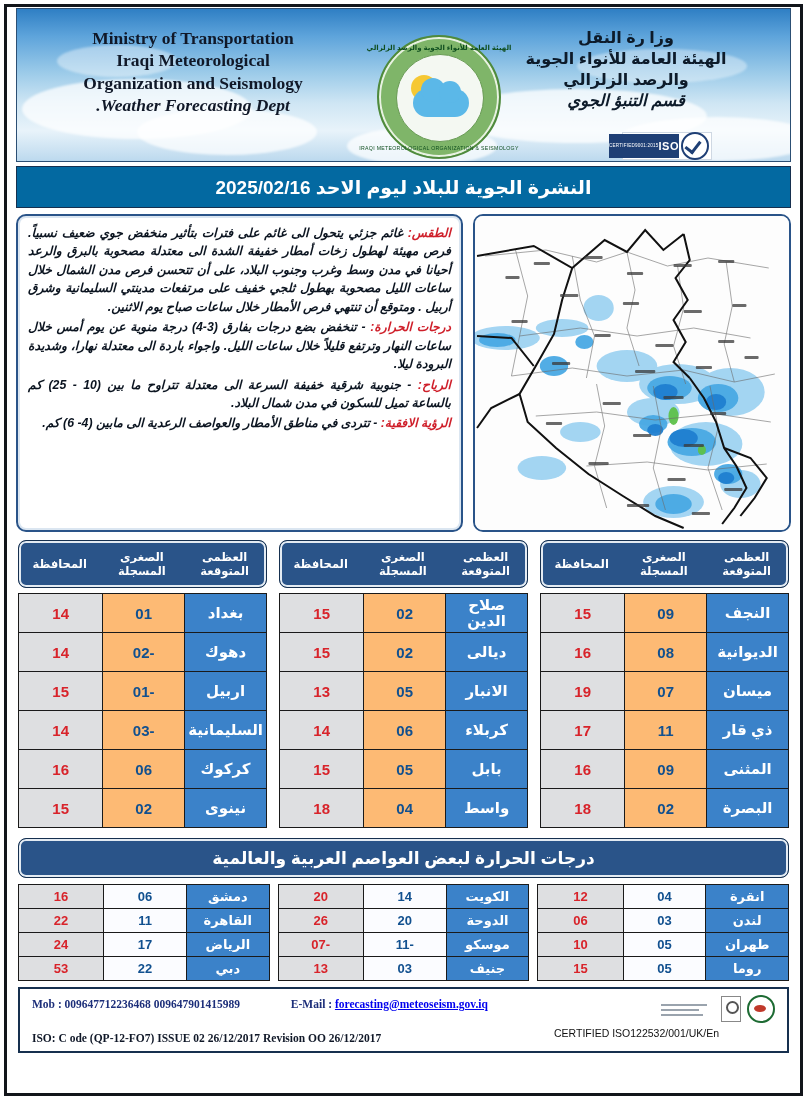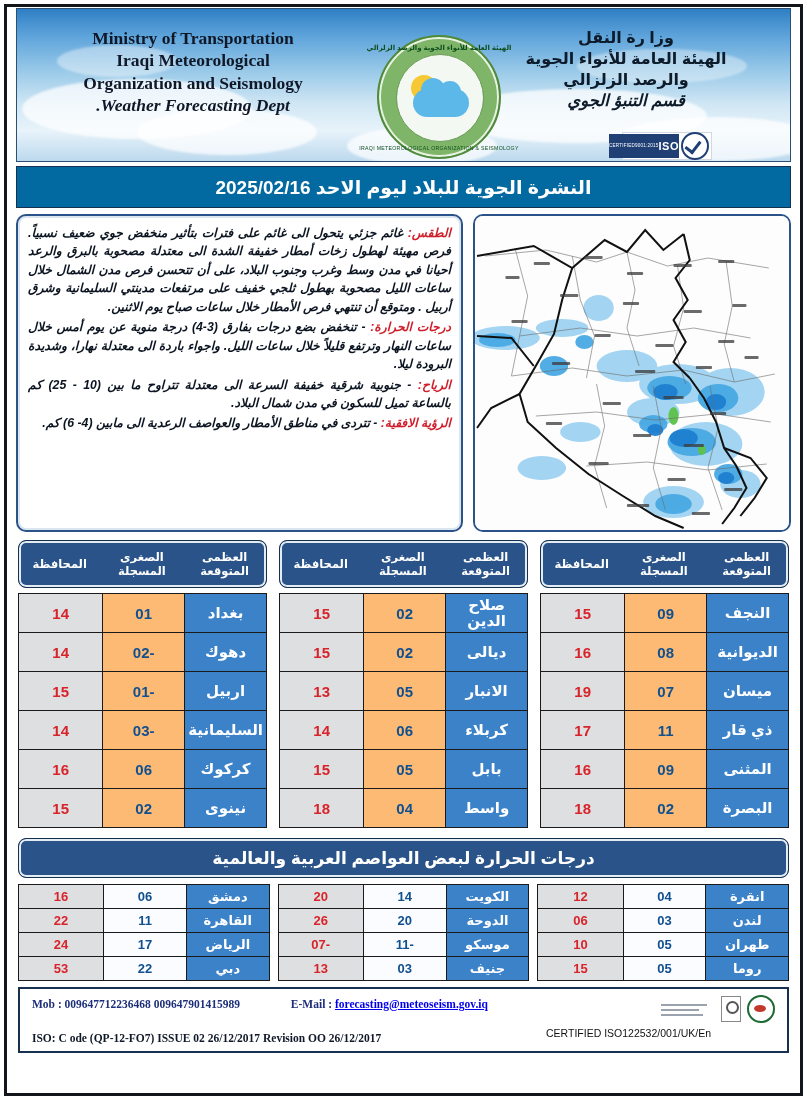--- a/index.html
+++ b/index.html
@@ -171,7 +171,7 @@
   .f-mail{margin-left:48px;}
   .f-line2{position:absolute;left:12px;bottom:7px;font-size:11.5px;color:#101828;font-weight:bold;
     font-family:"Liberation Serif","DejaVu Serif",serif;}
-  .f-cert{position:absolute;right:76px;bottom:12px;font-size:10.5px;color:#111;}
+  .f-cert{position:absolute;right:68px;bottom:12px;font-size:10.5px;color:#111;}
   .f-logos{position:absolute;right:12px;top:6px;display:flex;gap:6px;align-items:center;}
   .f-logo-a{width:24px;height:24px;border-radius:50%;border:2px solid #1d6b33;background:#fff;position:relative;}
   .f-logo-a:after{content:"";position:absolute;left:5px;top:8px;width:12px;height:7px;border-radius:50%;background:#c0392b;}

